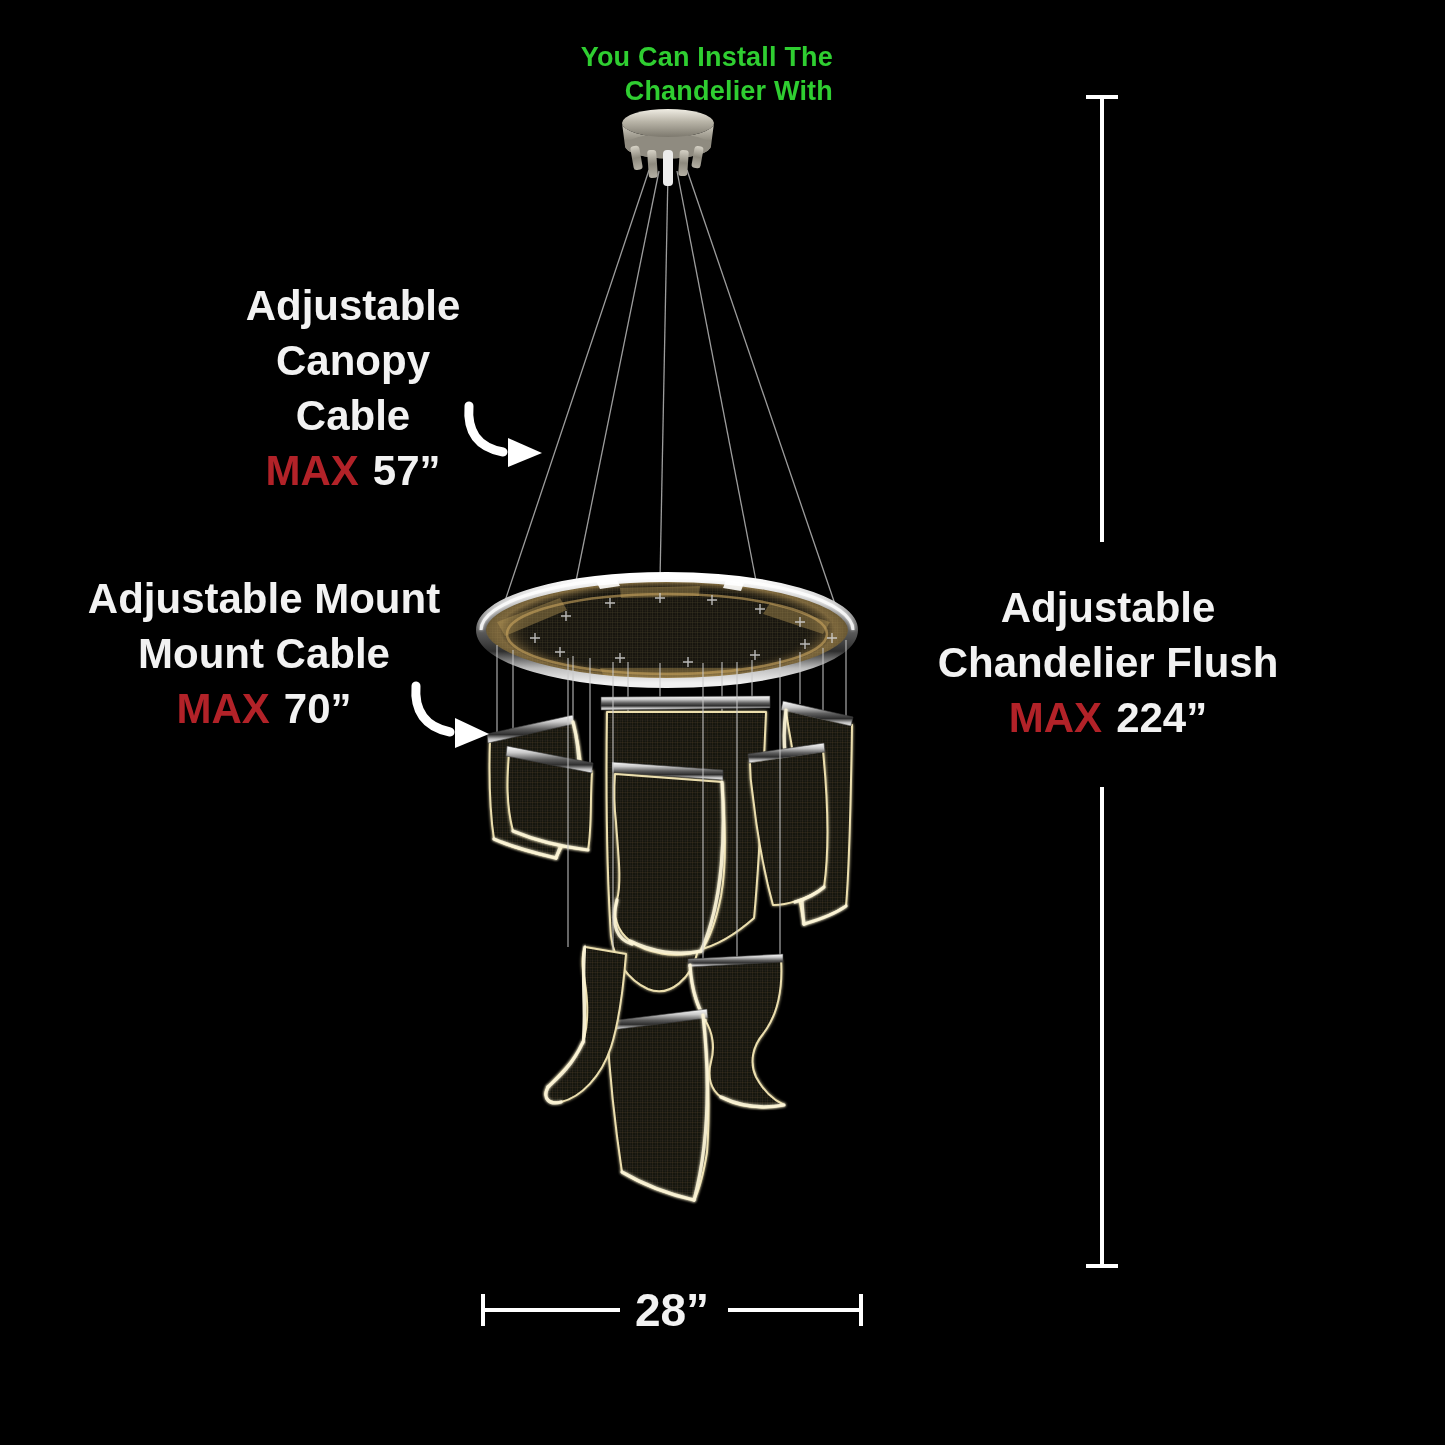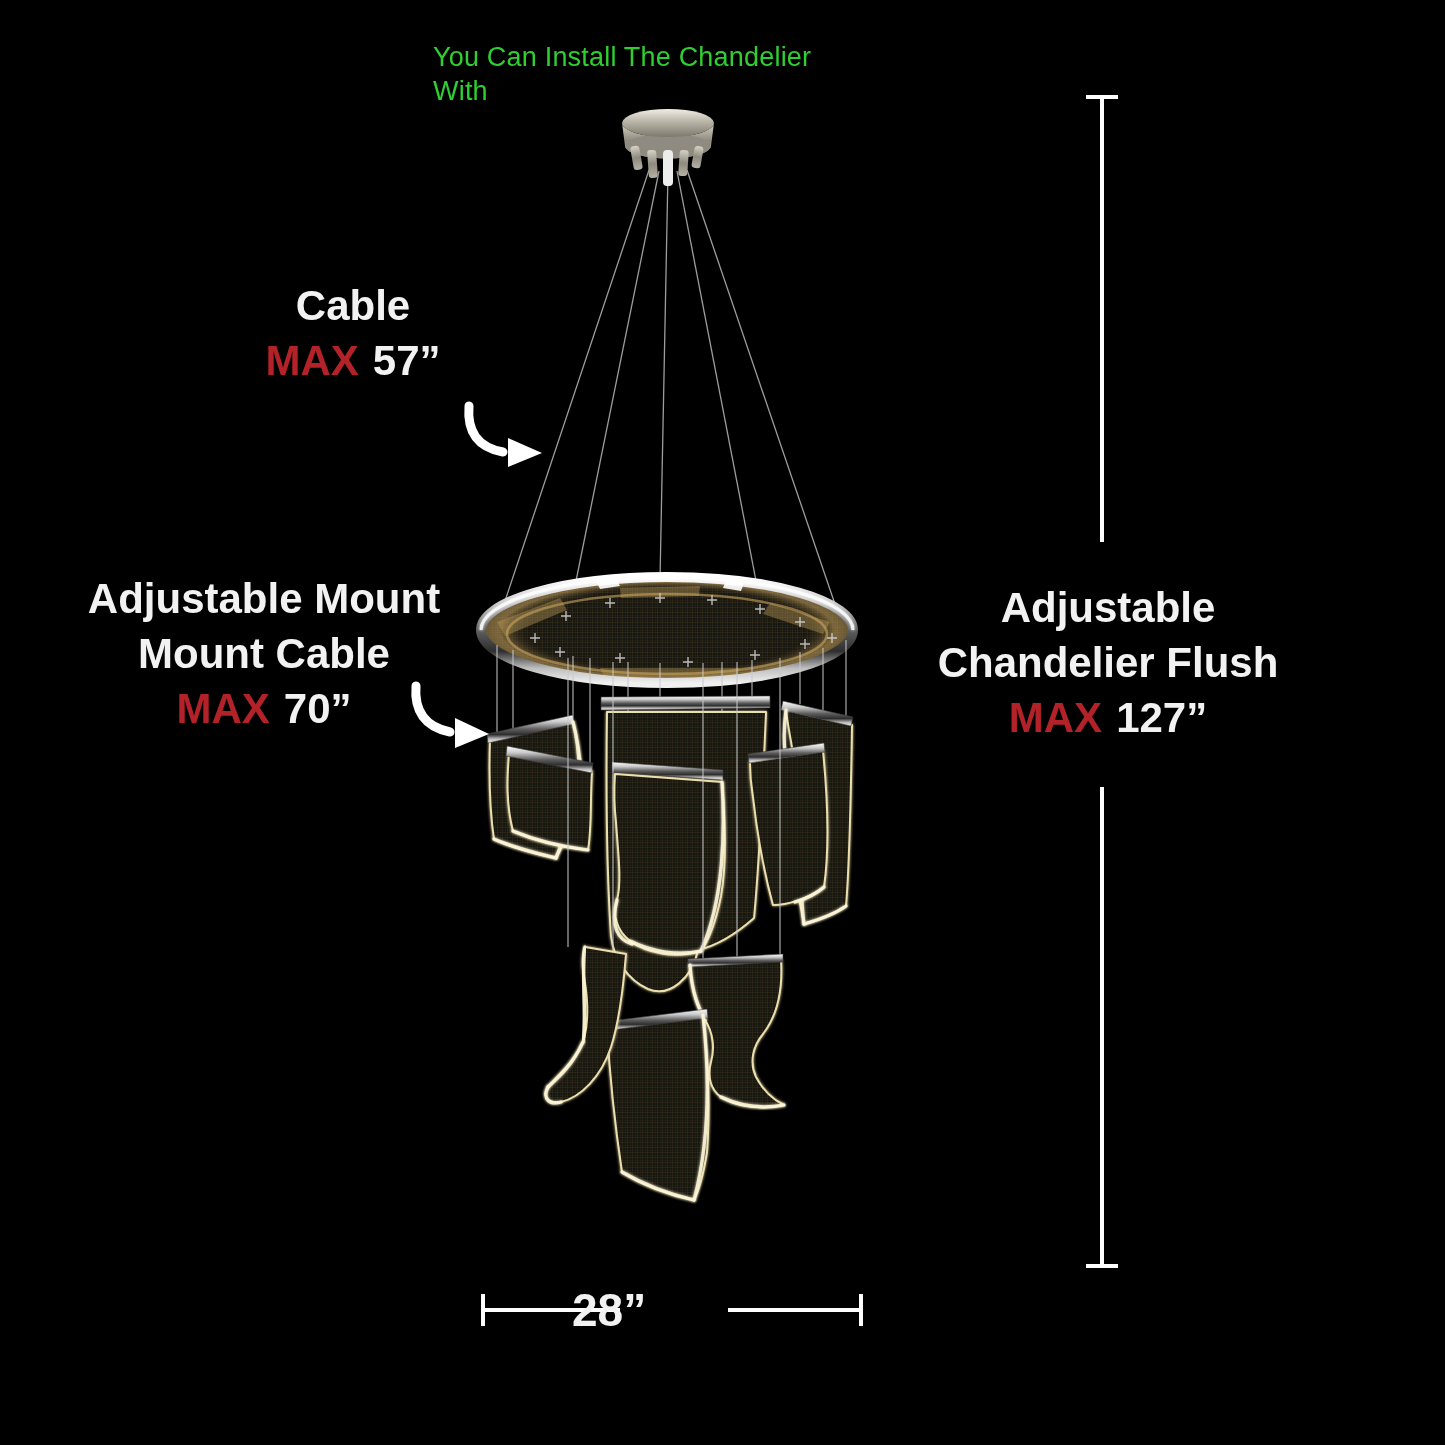--- a/index.html
+++ b/index.html
@@ -15,8 +15,8 @@
   .stage{position:absolute;inset:0;}
   svg{position:absolute;left:0;top:0;}
   .note{
-    position:absolute;text-align:left;color:var(--note-green);
-    font-size:27px;line-height:34px;font-weight:normal;letter-spacing:.2px;
+    position:absolute;text-align:right;color:var(--note-green);
+    font-size:27px;line-height:34px;font-weight:bold;letter-spacing:.2px;
   }
   .ann{
     position:absolute;text-align:center;color:var(--text);

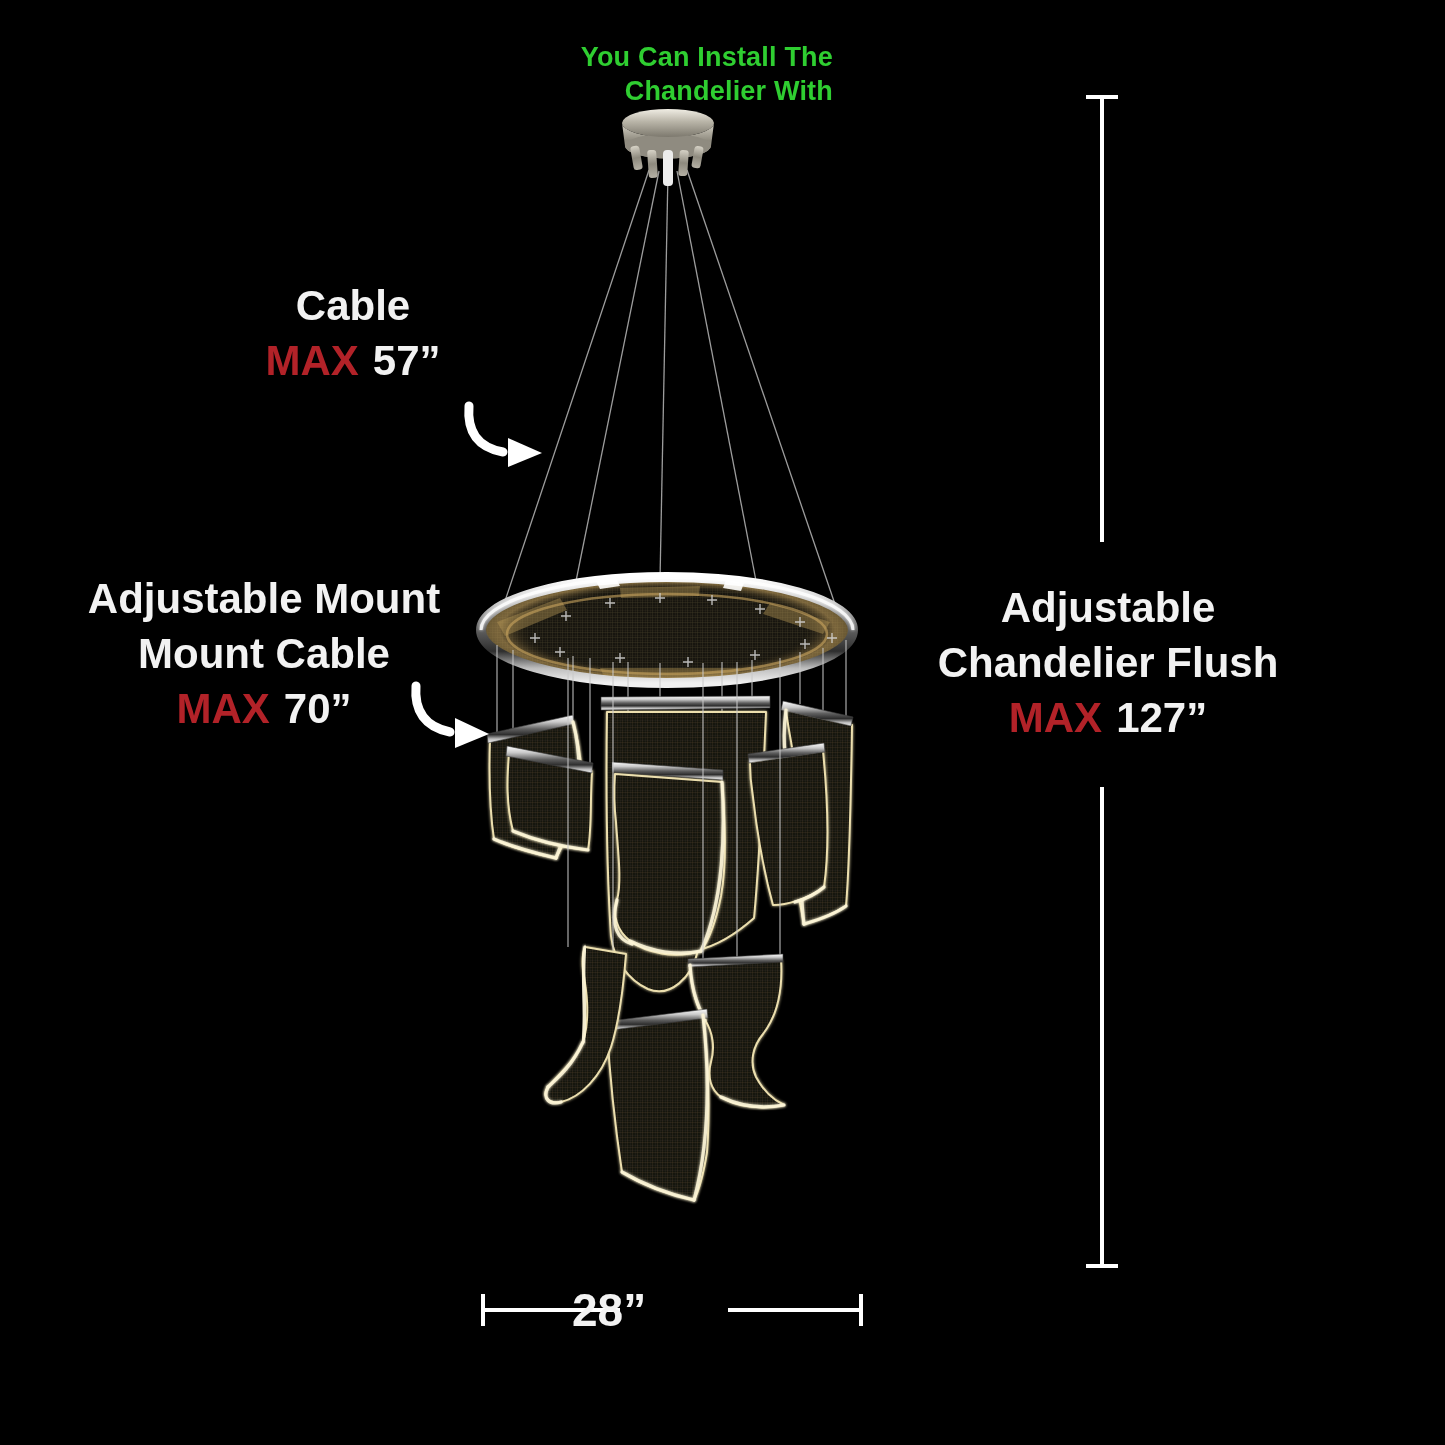--- a/index.html
+++ b/index.html
@@ -231,6 +231,7 @@
   </div>
 
   <div class="ann" style="left:163px;top:278px;width:380px">
+    <div>Adjustable Canopy</div>
     <div>Cable</div>
     <div>
       <span class="max">MAX</span><span>57”</span>

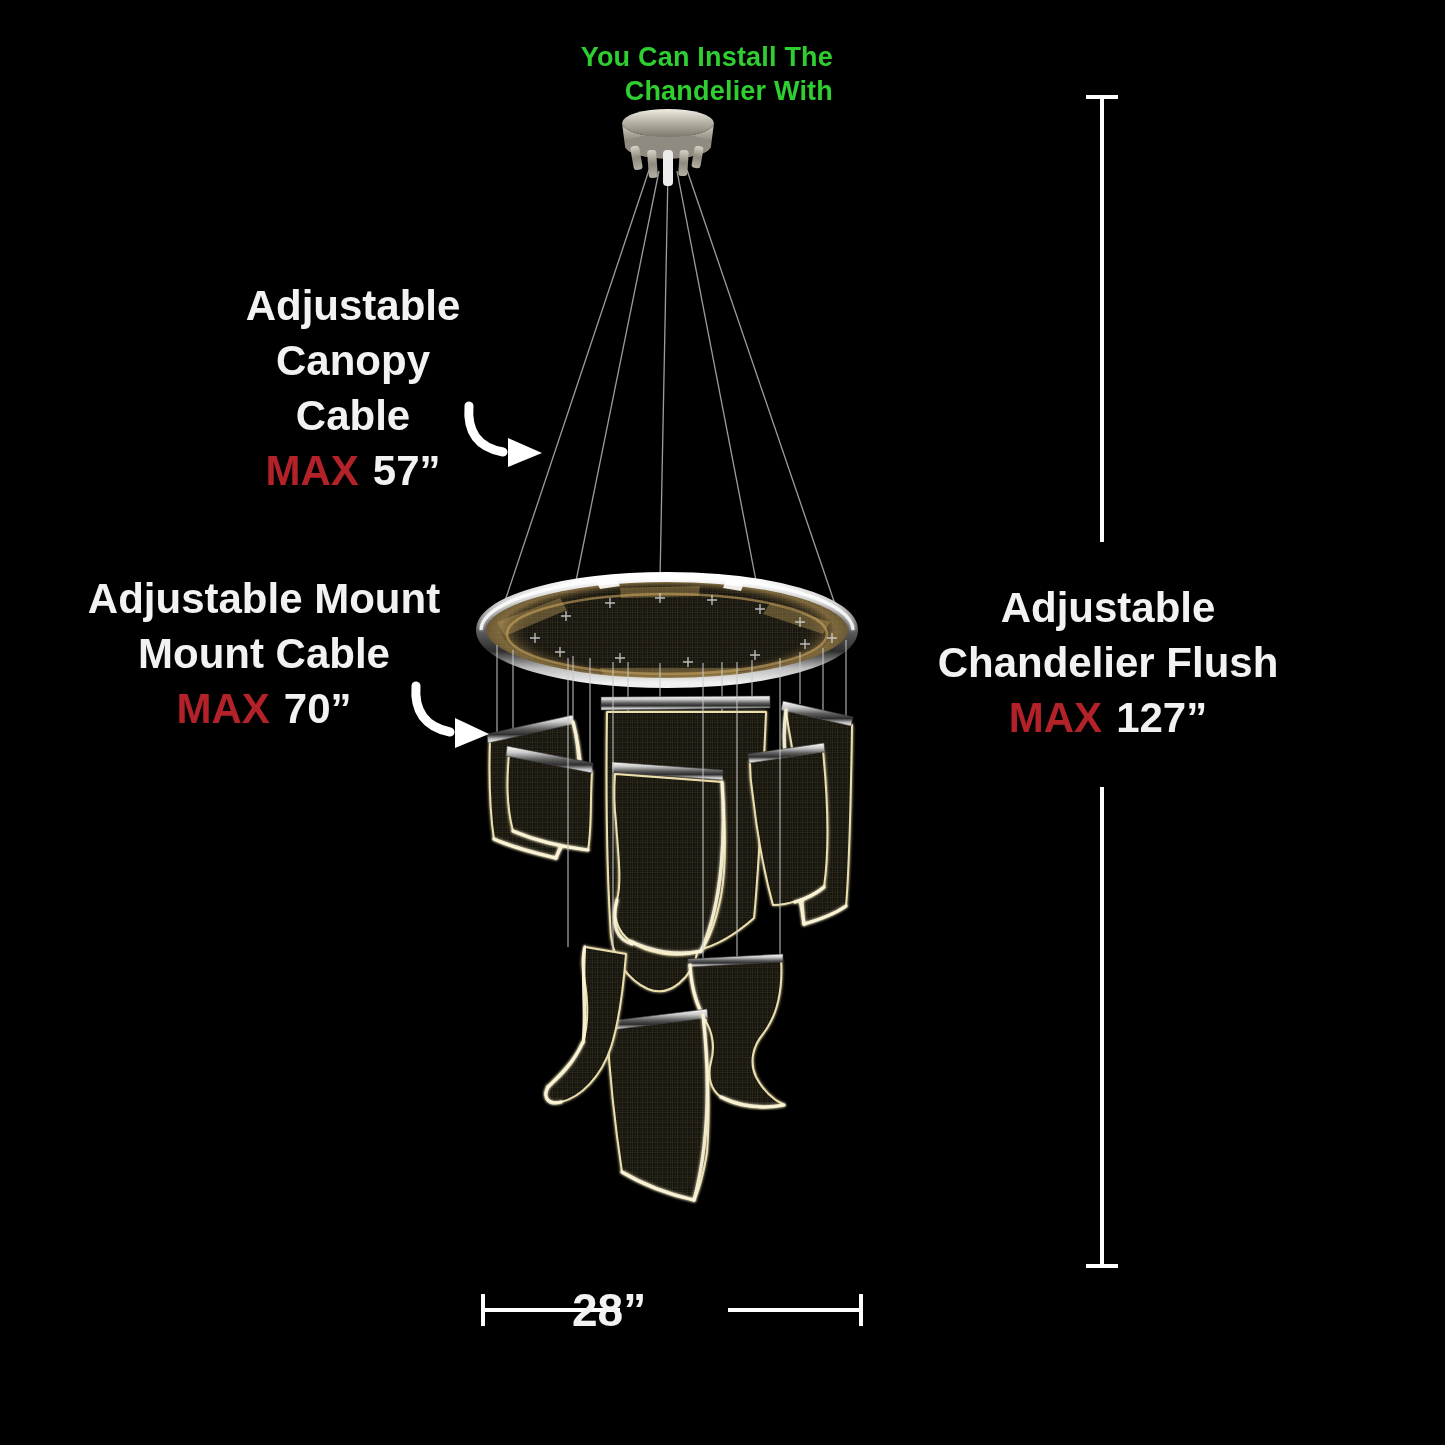--- a/index.html
+++ b/index.html
@@ -250,7 +250,7 @@
     <div>Adjustable</div>
     <div>Chandelier Flush</div>
     <div>
-      <span class="max">MAX</span><span>127”</span>
+      <span class="max">MAX</span><span>224”</span>
     </div>
   </div>
 

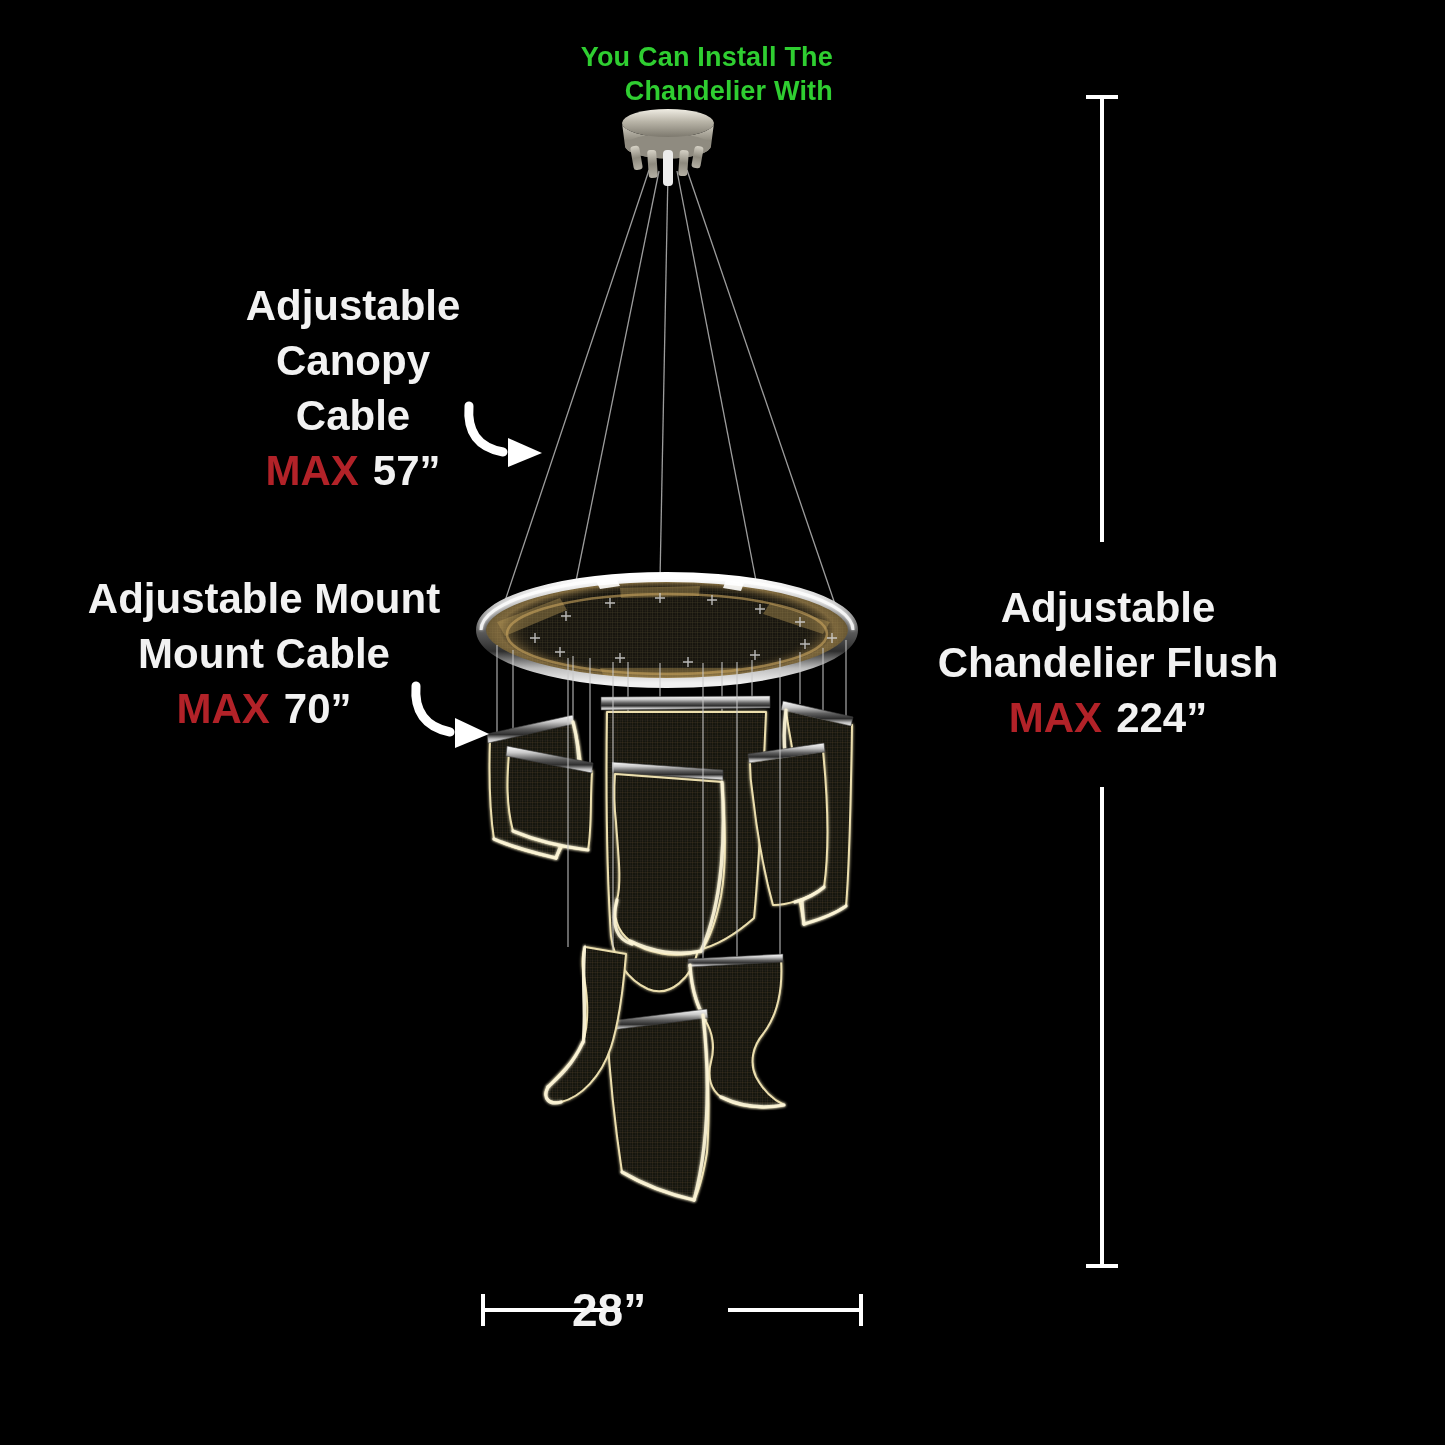--- a/index.html
+++ b/index.html
@@ -24,7 +24,7 @@
   }
   .ann .max{color:var(--accent-red);margin-right:14px;}
   .dim-label{
-    position:absolute;text-align:left;color:var(--text);
+    position:absolute;text-align:center;color:var(--text);
     font-size:46px;font-weight:bold;
   }
   

